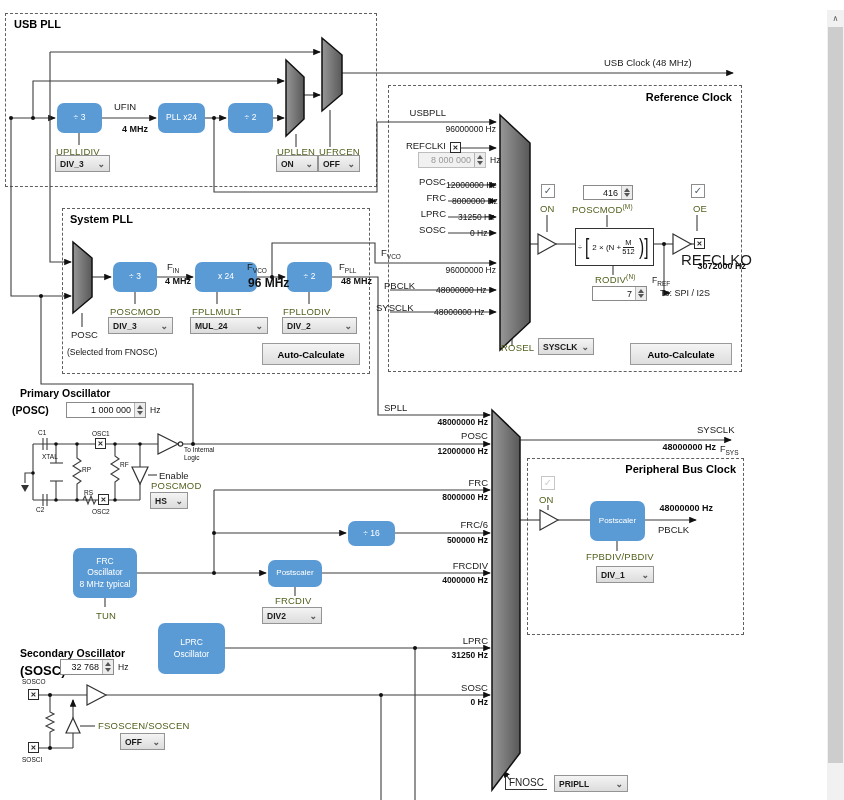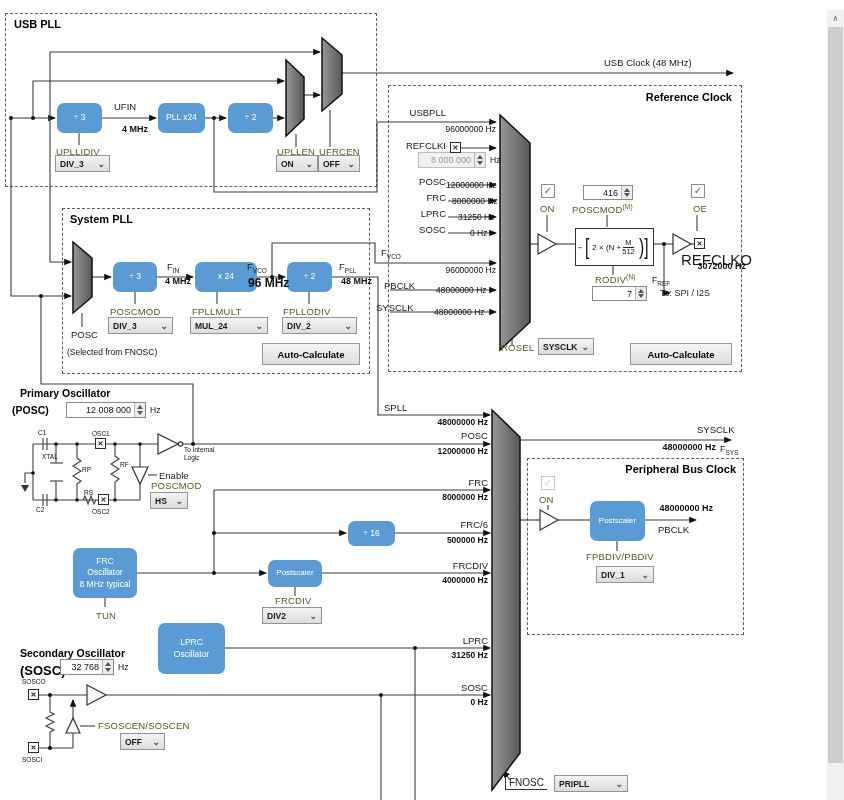--- a/index.html
+++ b/index.html
@@ -346,7 +346,7 @@
   <div class="title" style="left:20px;top:387px;font-size:10.5px">Primary Oscillator</div>
   <div class="title" style="left:12px;top:404px;font-size:10.5px">(POSC)</div>
   <div class="spin" style="left:66px;top:402px;width:80px">
-    <span class="v">12 008 000</span>
+    <span class="v">1 000 000</span>
     <span class="arrs">
         <i class="au"></i>
         <i class="ad"></i>

